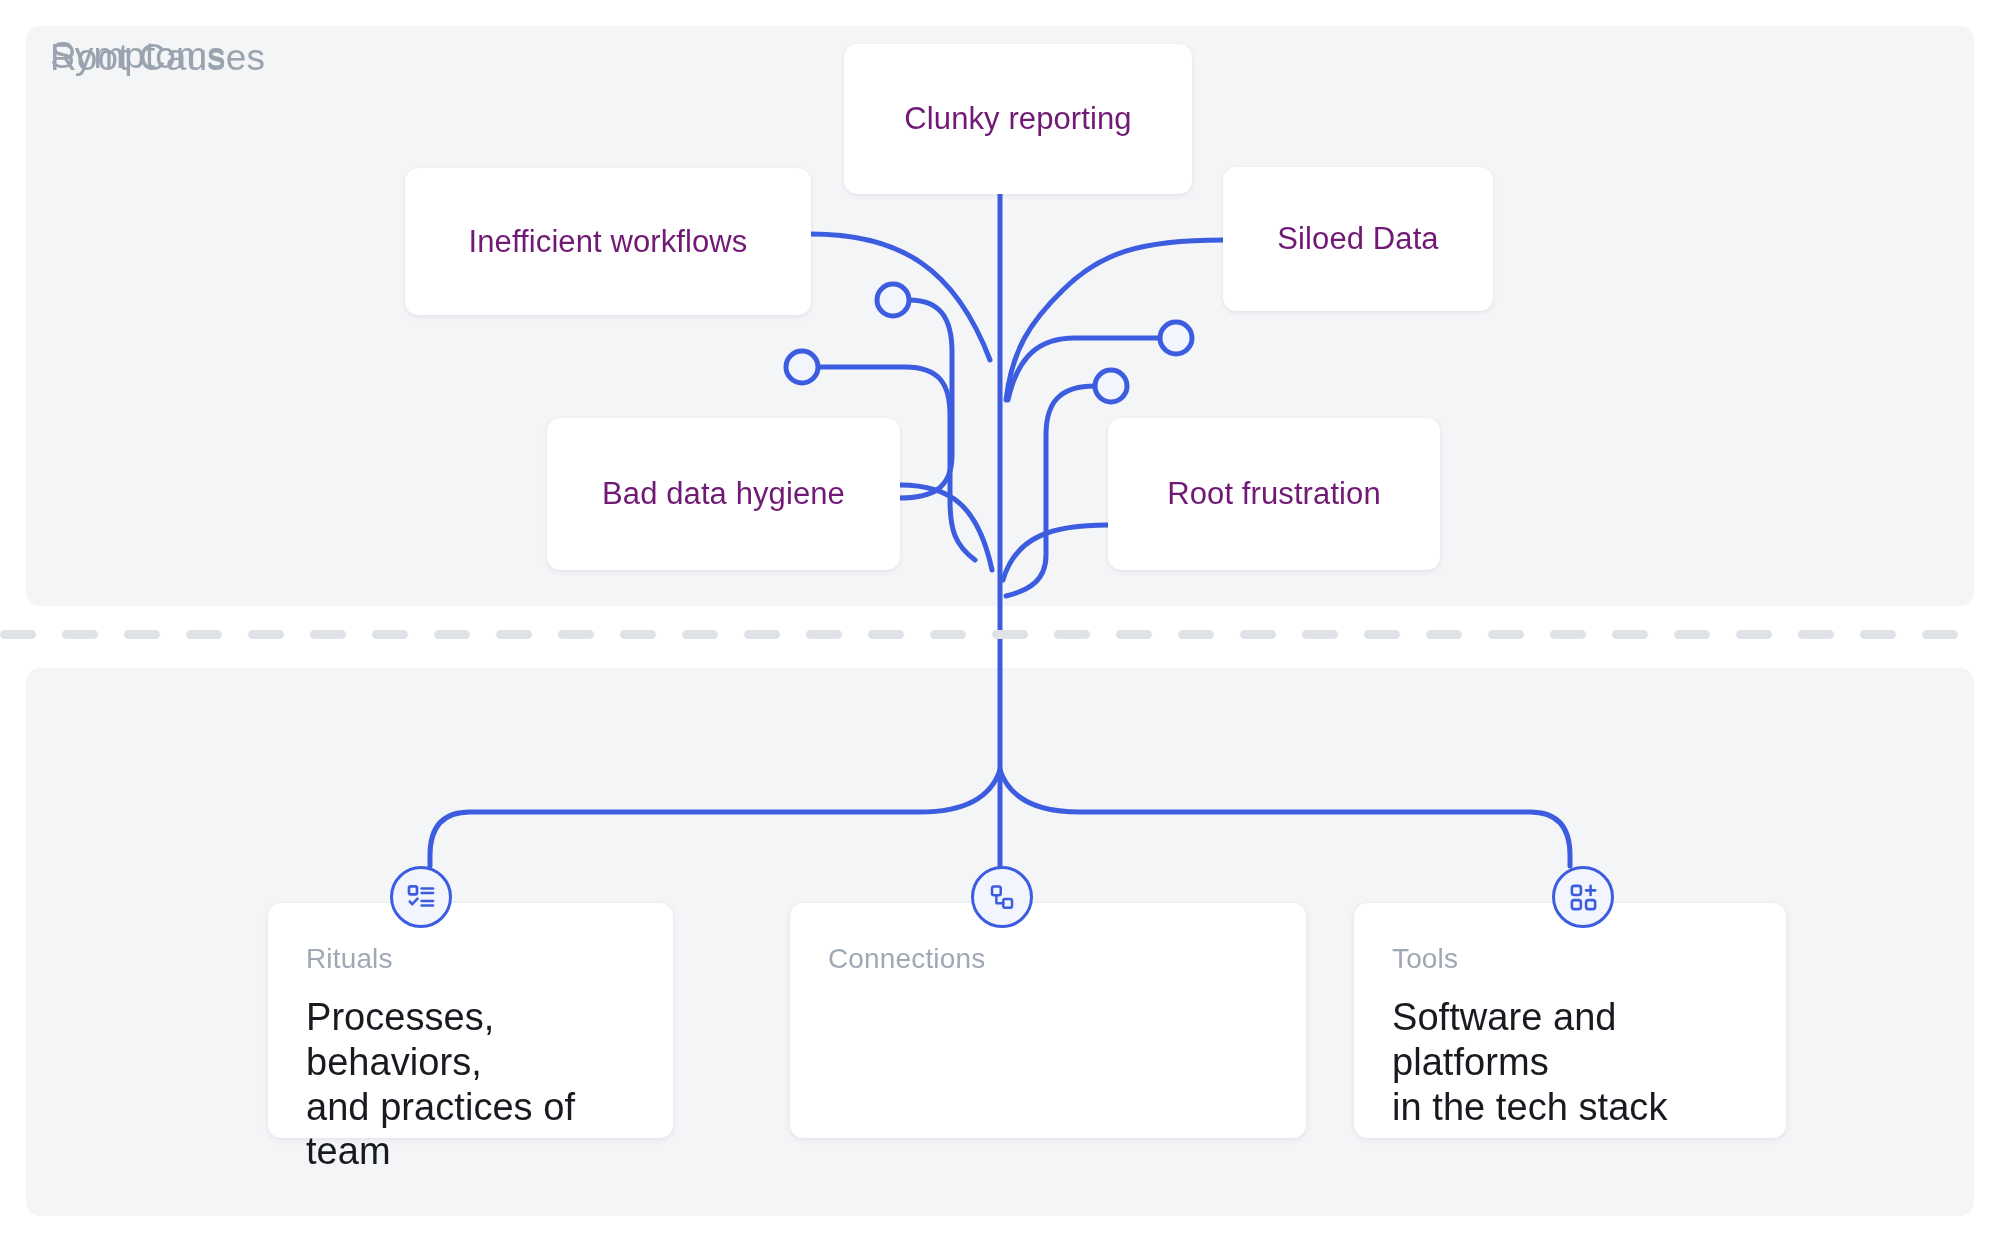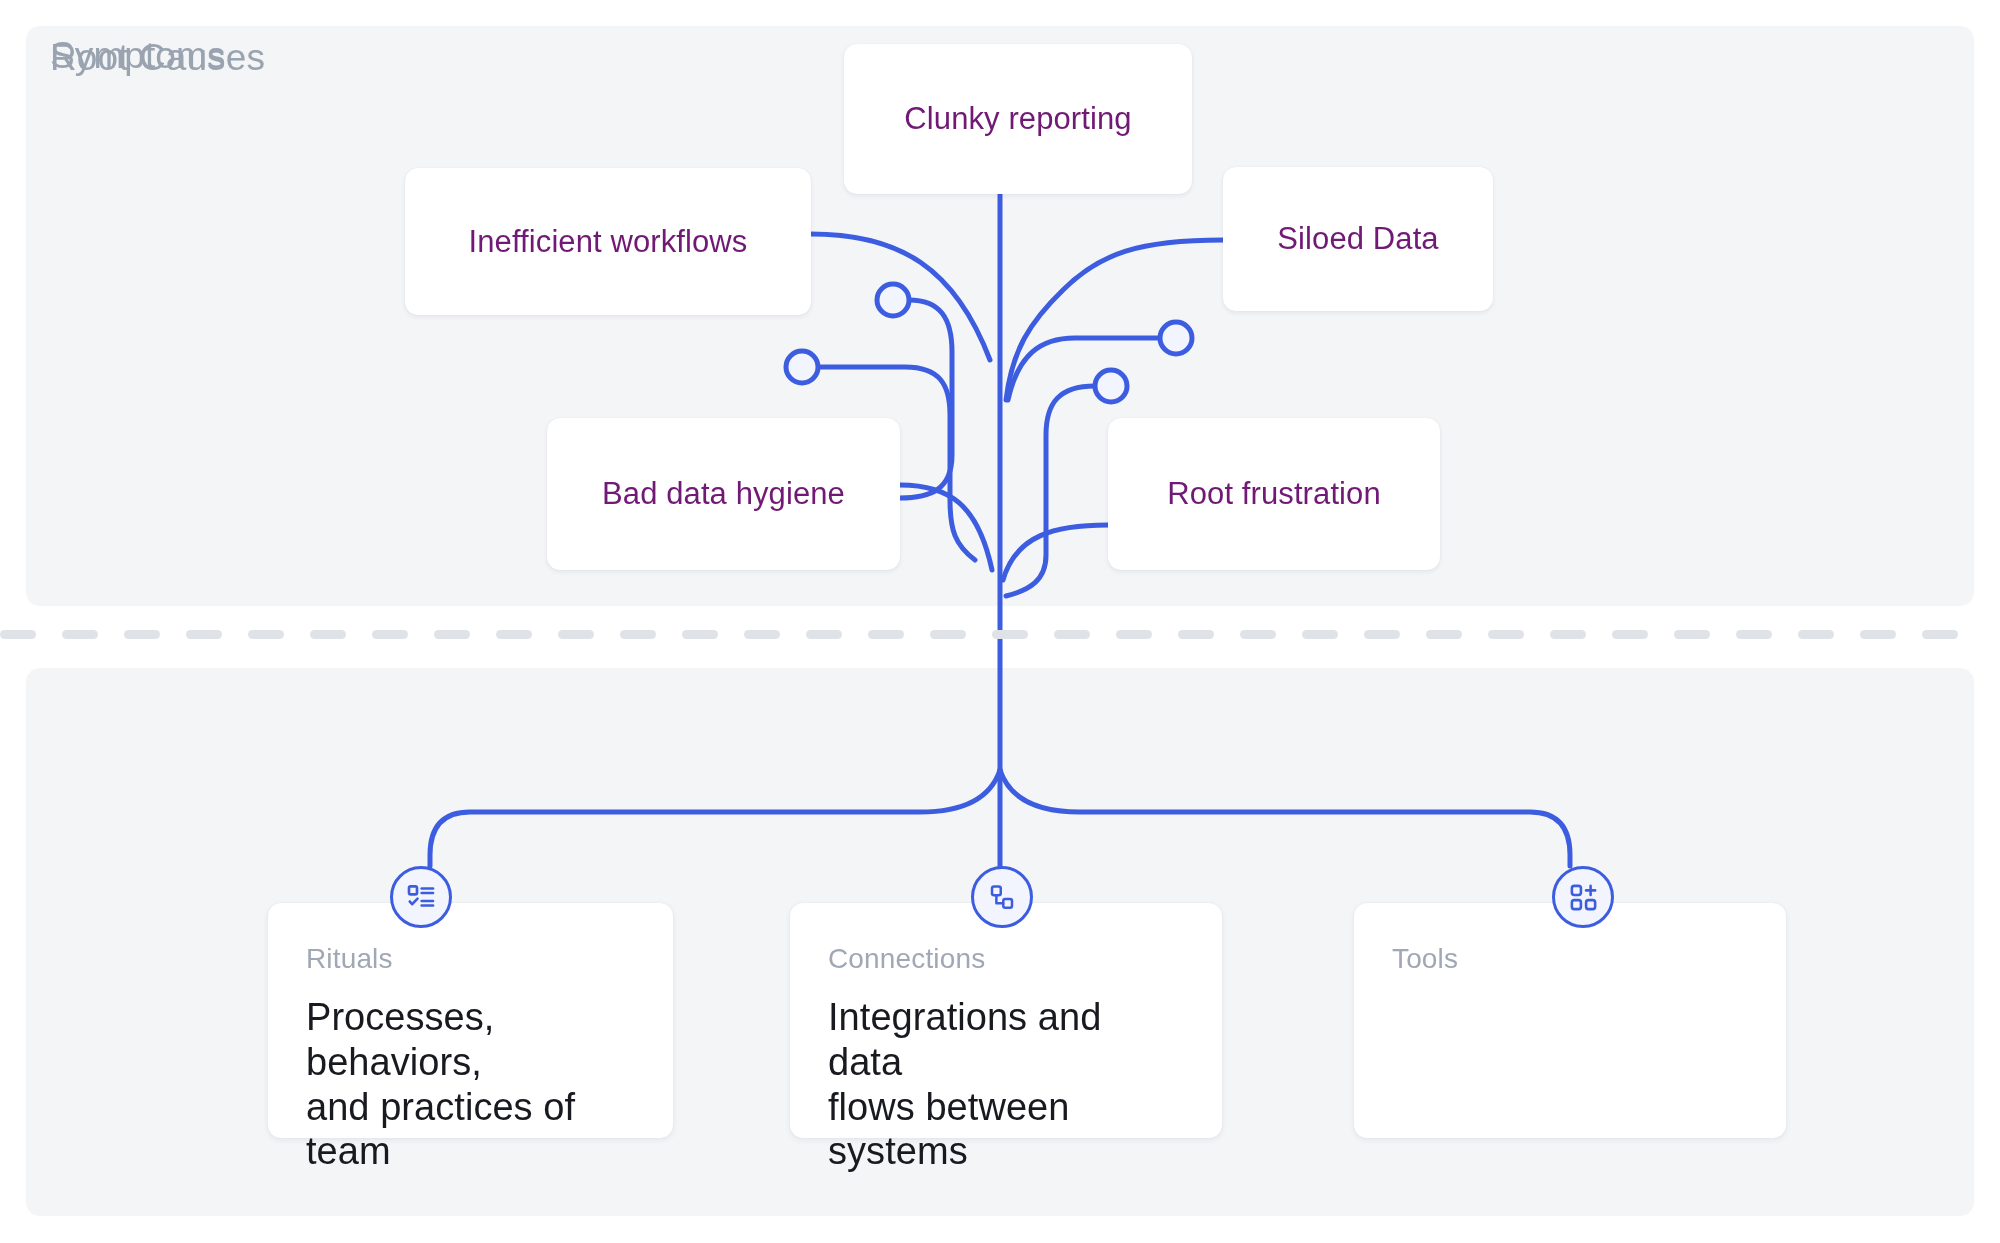--- a/index.html
+++ b/index.html
@@ -117,7 +117,7 @@
     height: 235px;
   }
   #card-rituals     { left: 234px;  width: 405px; margin-left: 34px; }
-  #card-connections { left: 790px;  width: 432px; }
+  #card-connections { left: 790px;  width: 516px; }
   #card-tools       { left: 1354px; width: 432px; }
 
   .root-card .eyebrow {

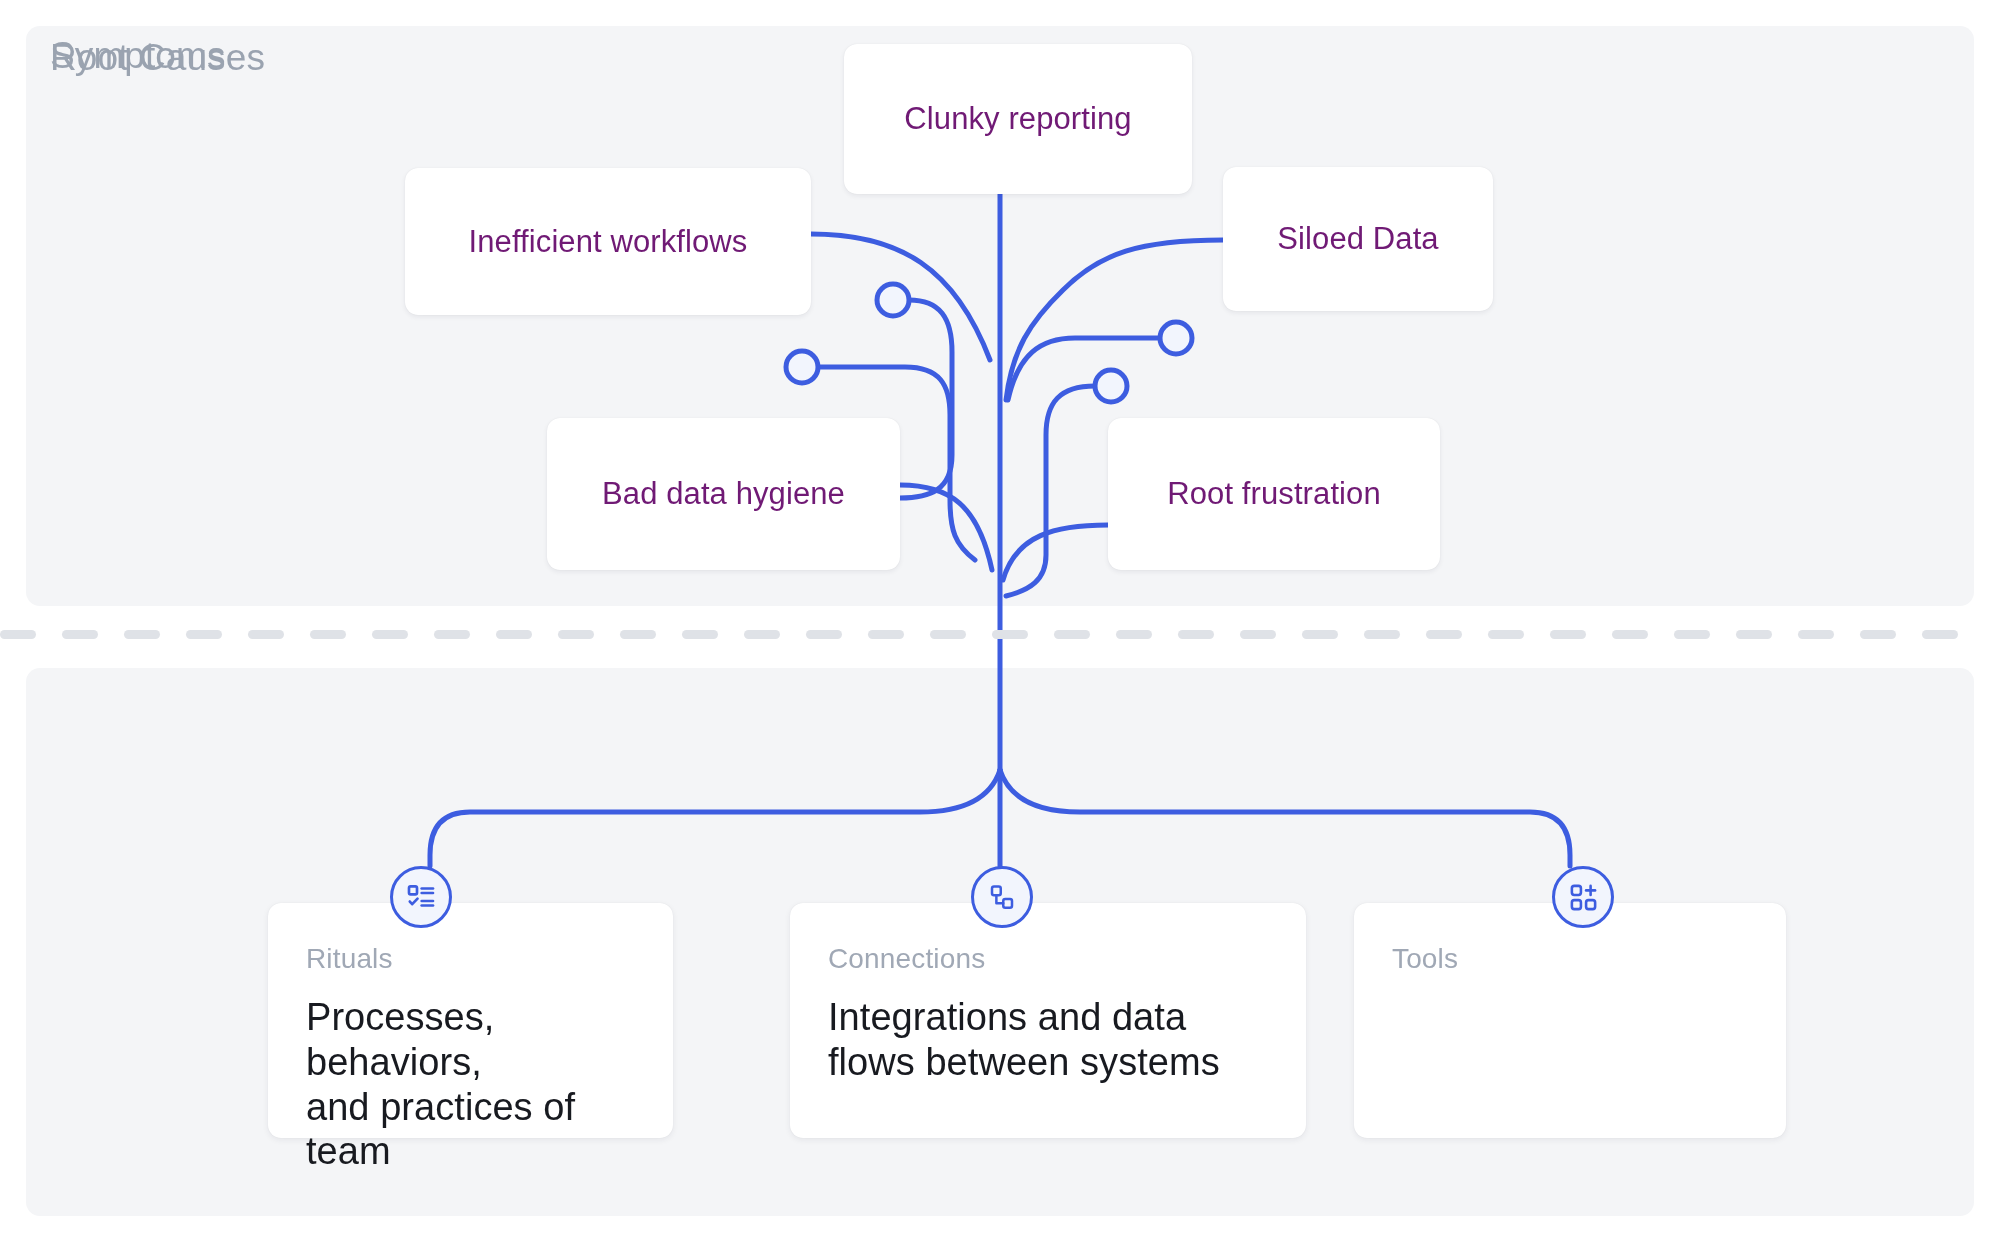--- a/index.html
+++ b/index.html
@@ -262,8 +262,6 @@
 
 <div class="root-card" id="card-connections">
   <div class="eyebrow">Connections</div>
-  <div class="desc">Integrations and data
-flows between systems</div>
 </div>
 
 <div class="root-card" id="card-tools">

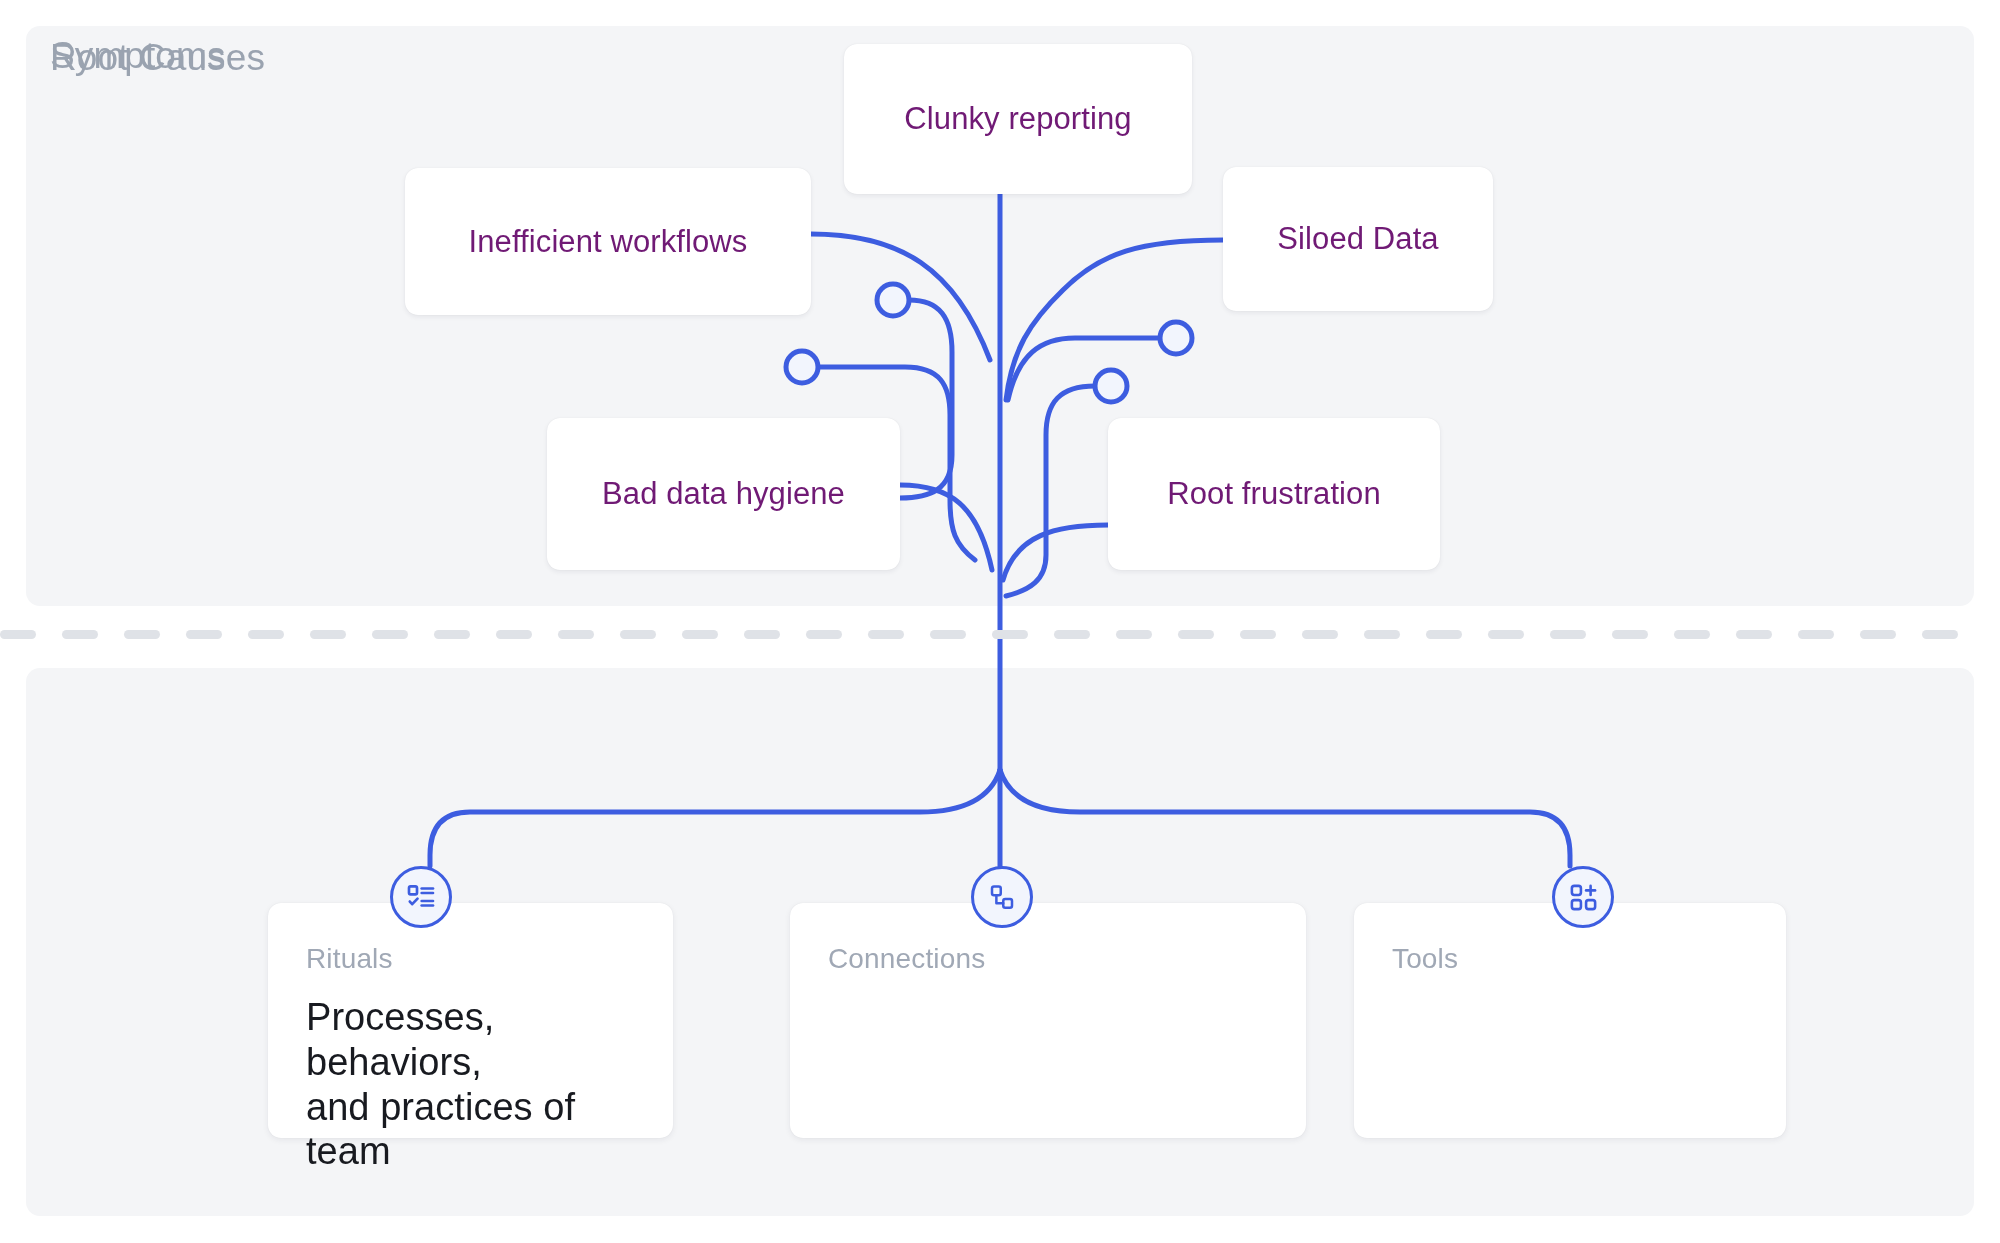--- a/index.html
+++ b/index.html
@@ -266,6 +266,8 @@
 
 <div class="root-card" id="card-tools">
   <div class="eyebrow">Tools</div>
+  <div class="desc">Software and platforms
+in the tech stack</div>
 </div>
 
 <div class="icon-badge" id="badge-rituals">

